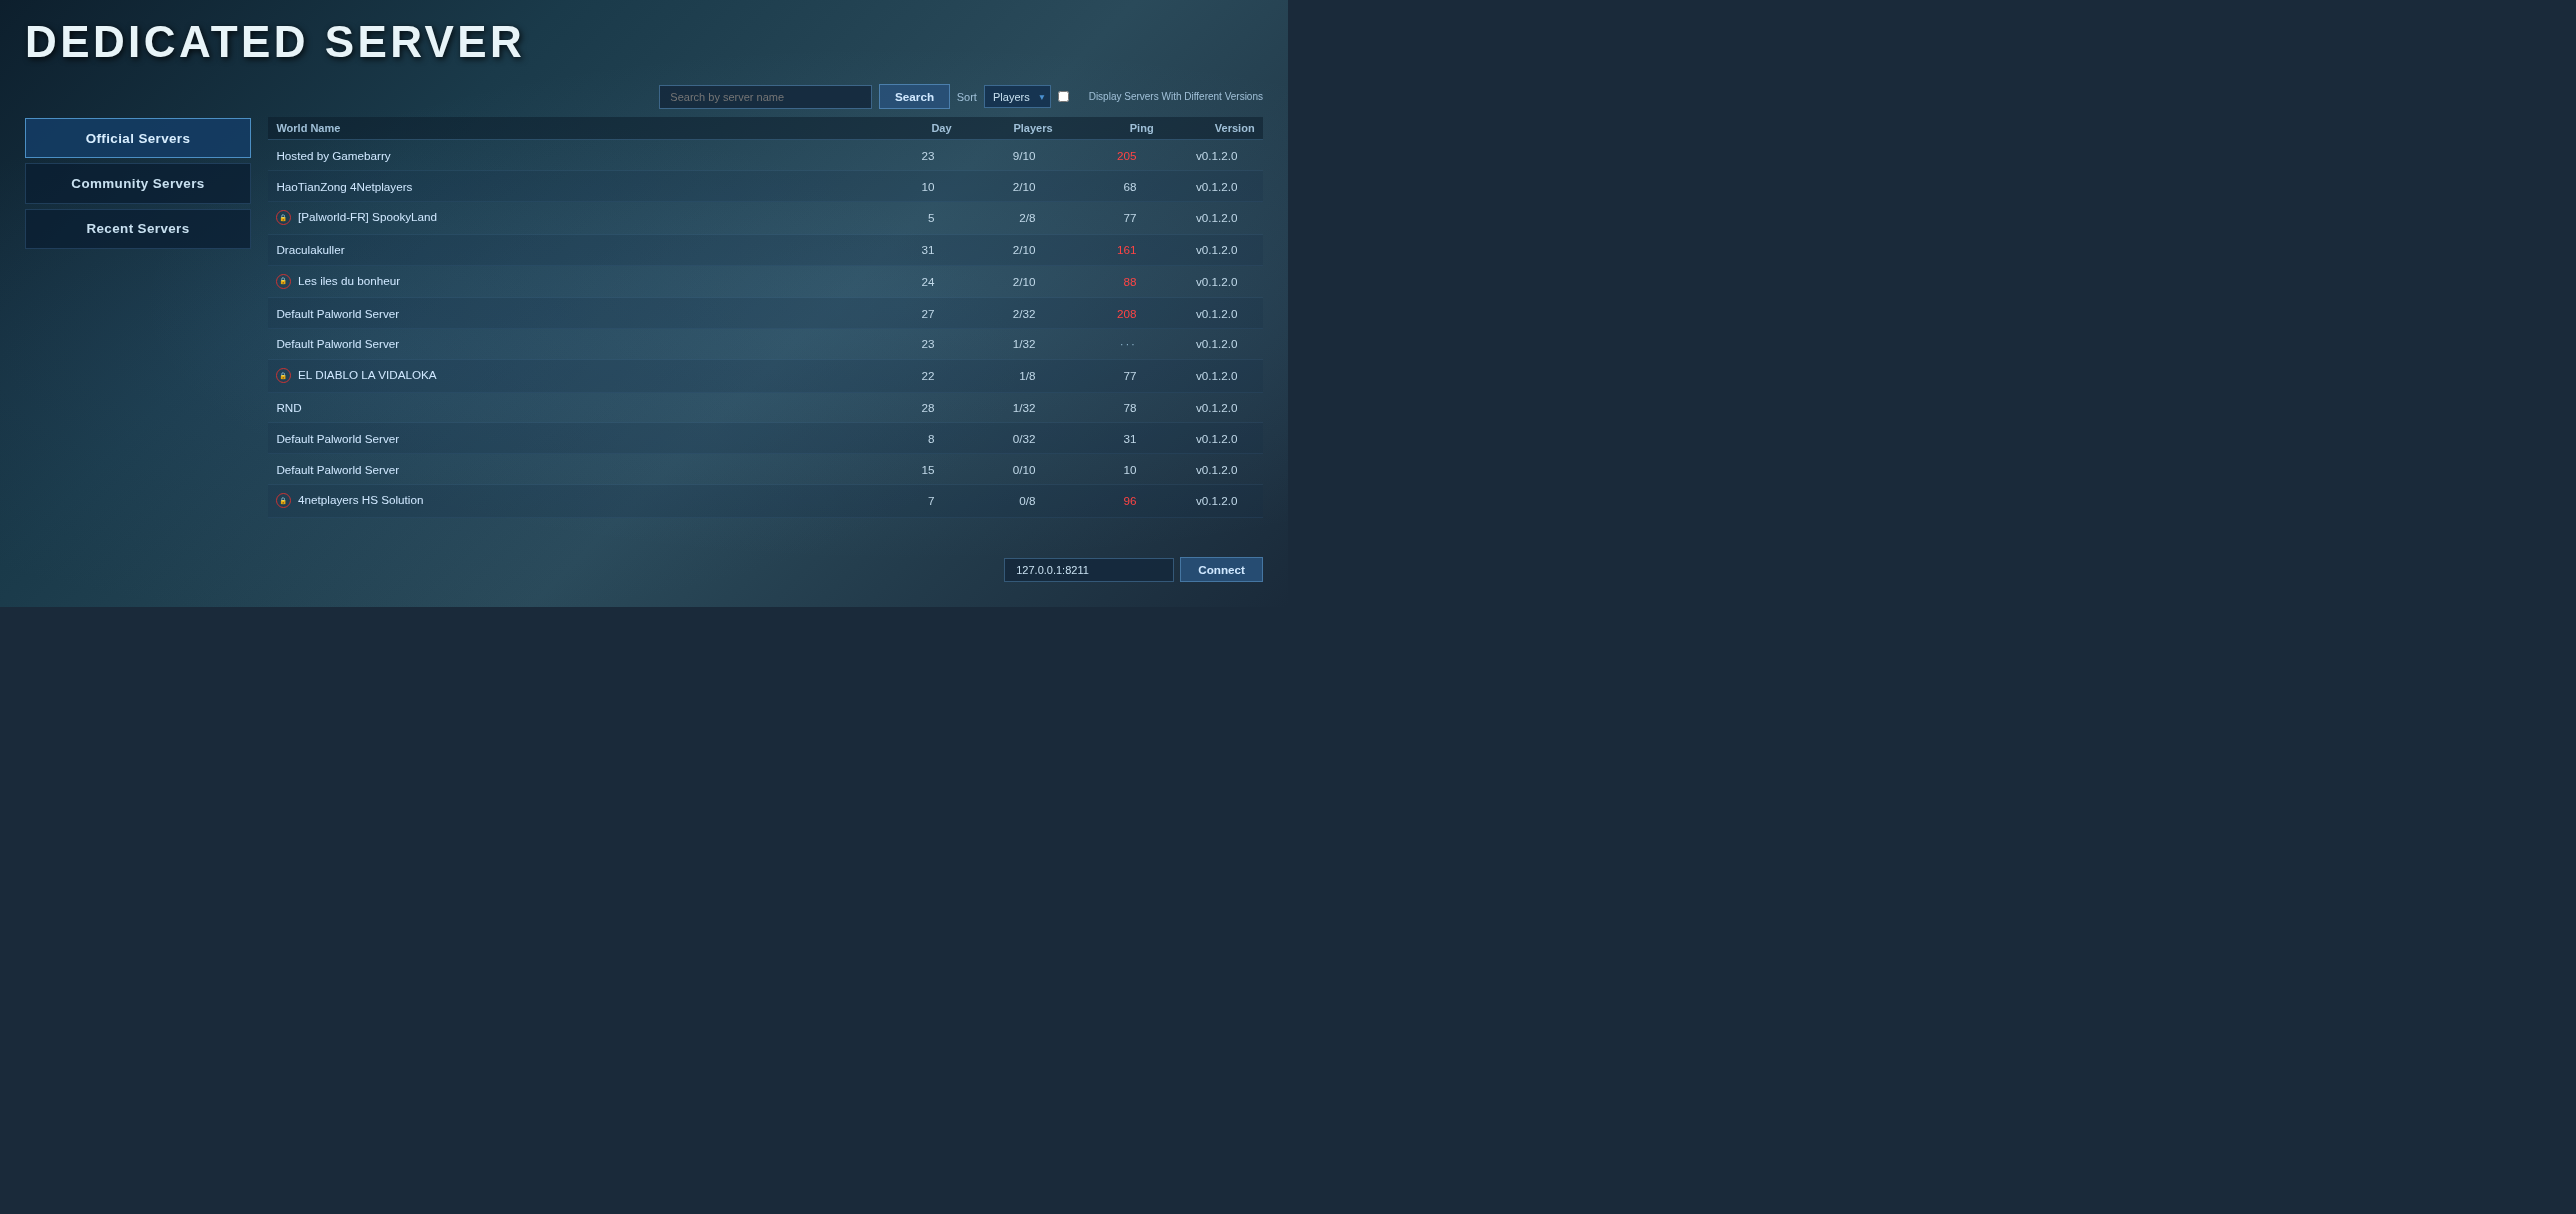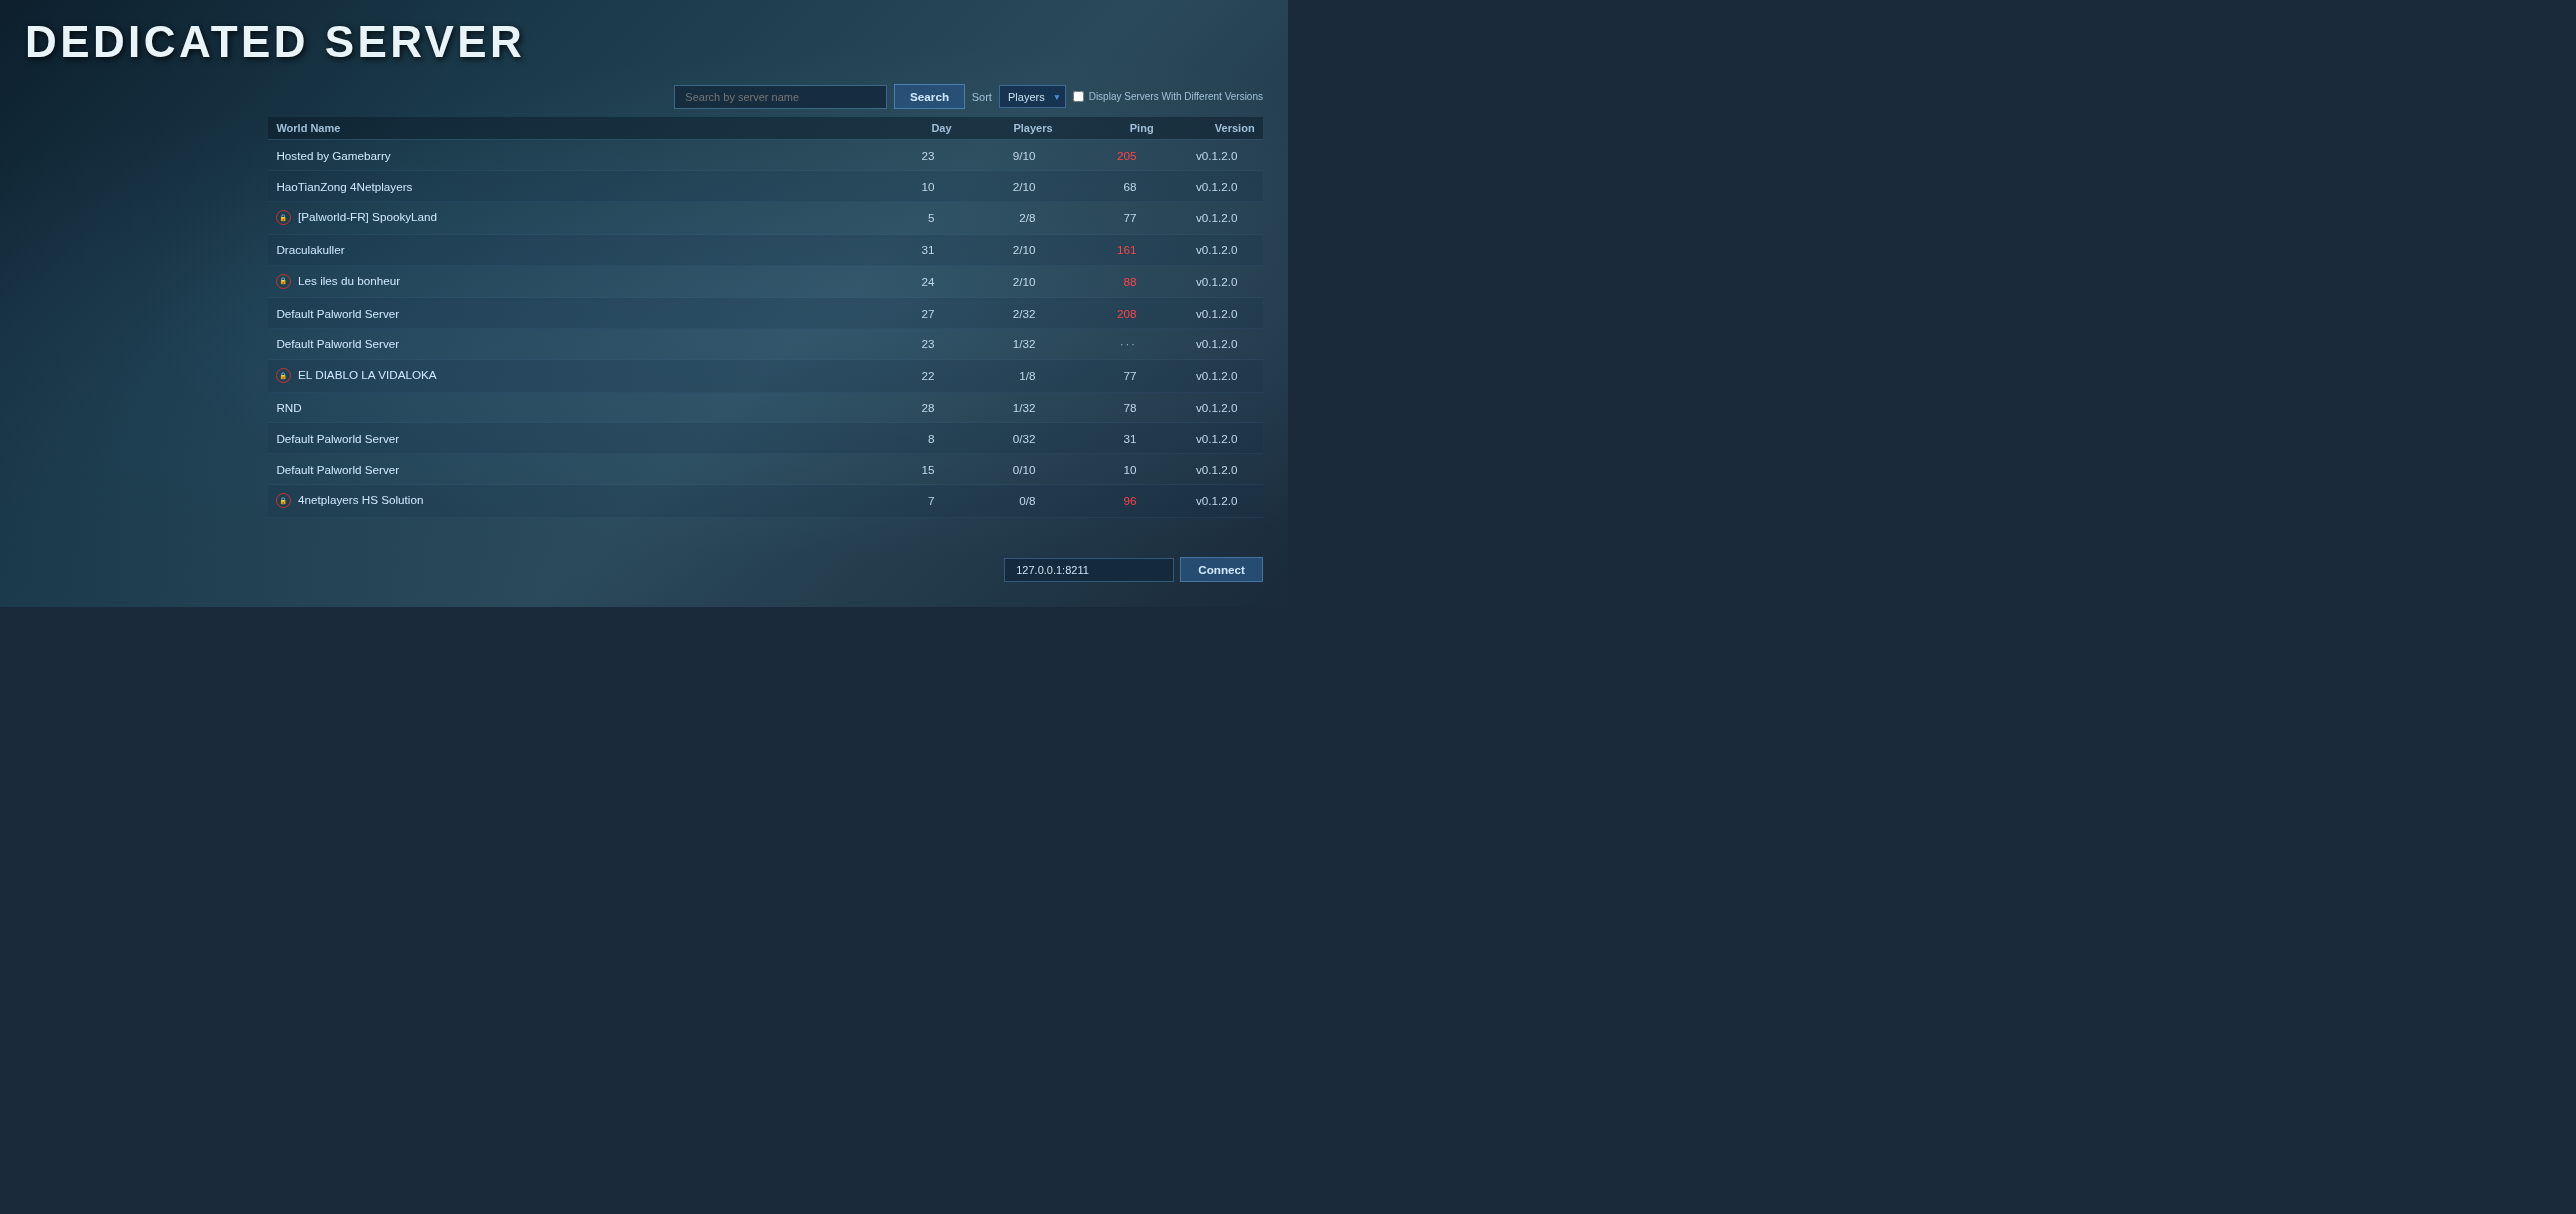--- a/index.html
+++ b/index.html
@@ -181,7 +181,7 @@
     .display-option {
       display: flex;
       align-items: center;
-      gap: 5px;
+      gap: 20px;
       color: #a0c0d8;
       font-size: 10px;
     }

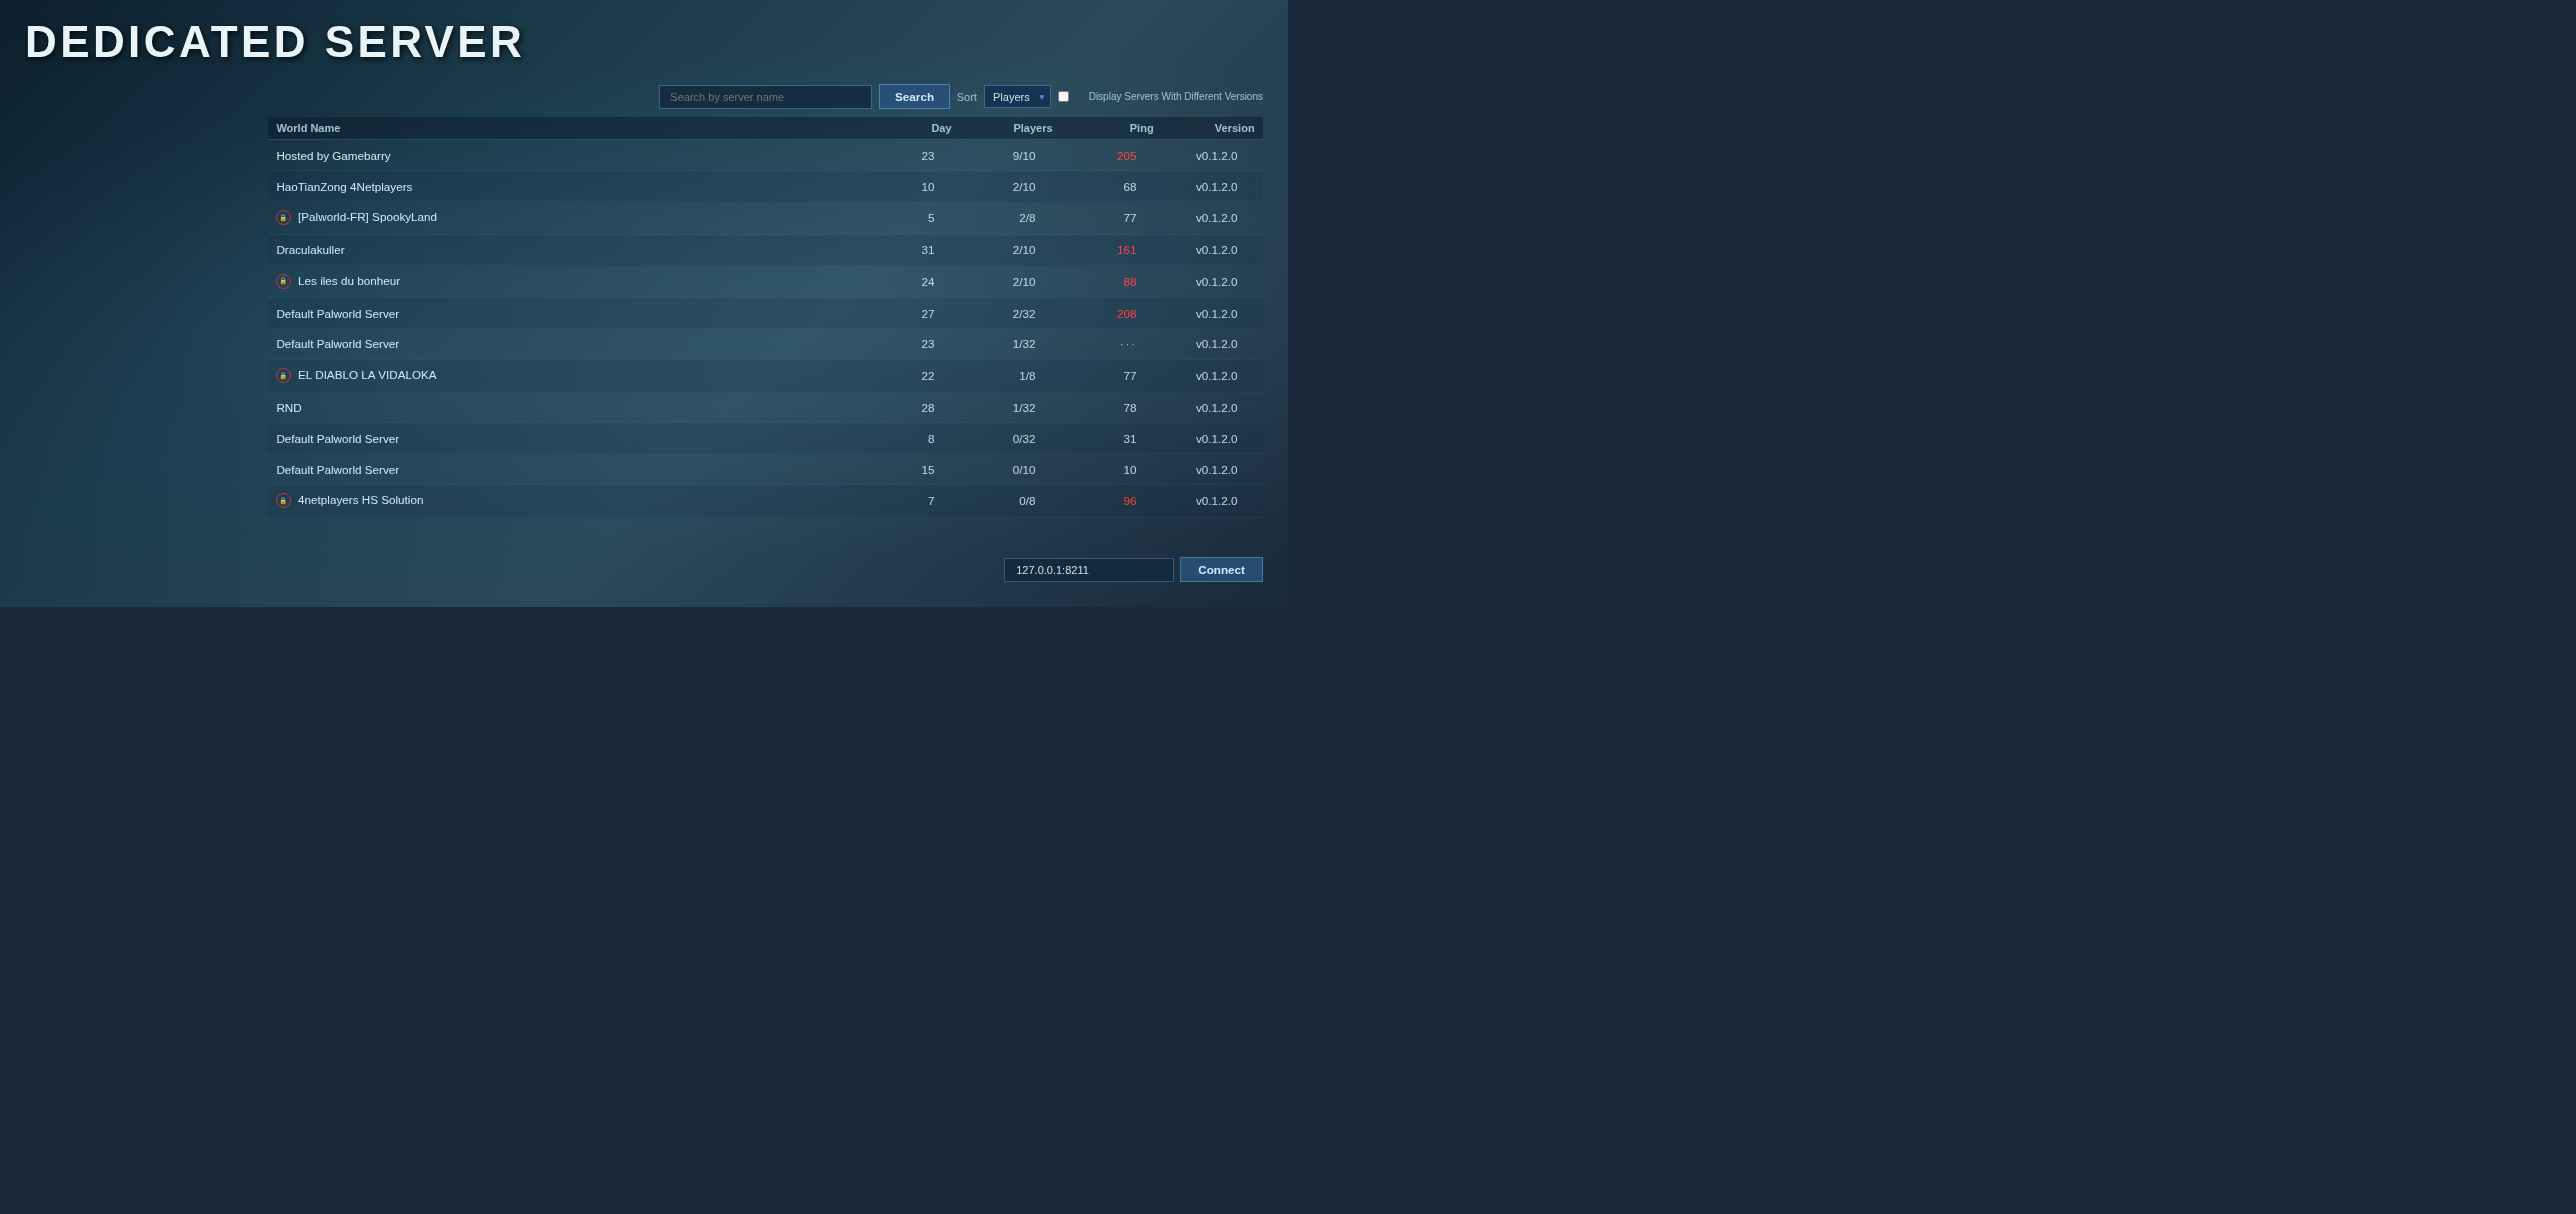--- a/index.html
+++ b/index.html
@@ -329,6 +329,12 @@
   <div class="main-layout">
 
     <div class="sidebar">
+      <div class="nav-section">
+
+      <button class="nav-btn active">Official Servers</button>
+          <button class="nav-btn">Community Servers</button>
+          <button class="nav-btn">Recent Servers</button>
+        </div>
     </div>
 
     <div class="server-area">

